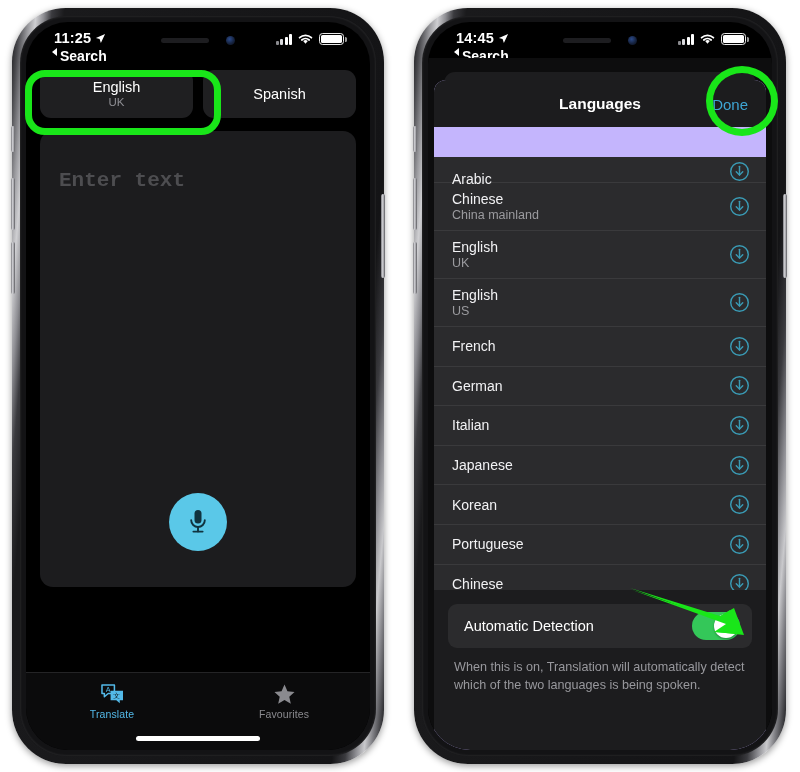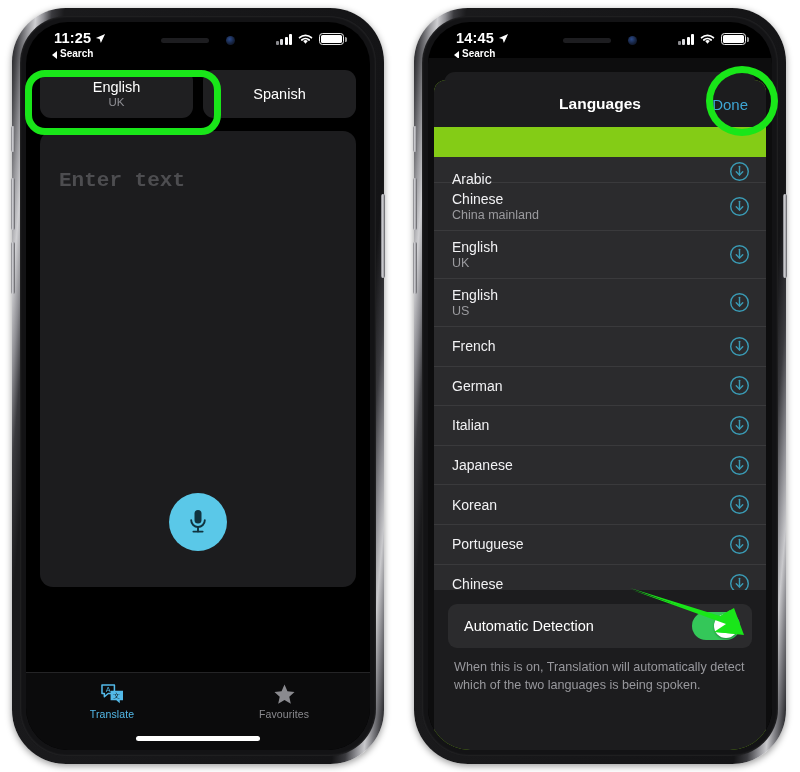--- a/index.html
+++ b/index.html
@@ -76,8 +76,8 @@
   .loc-arrow { display:block; }
   .sb-search {
     position: absolute; left: 26px; top: 26px;
-    font-size: 10px; font-weight: 600;
-    display: flex; align-items: flex-end; gap: 3px;
+    font-size: 14px; font-weight: 600;
+    display: flex; align-items: flex-start; gap: 3px;
   }
   .tri-left {
     width: 0; height: 0;

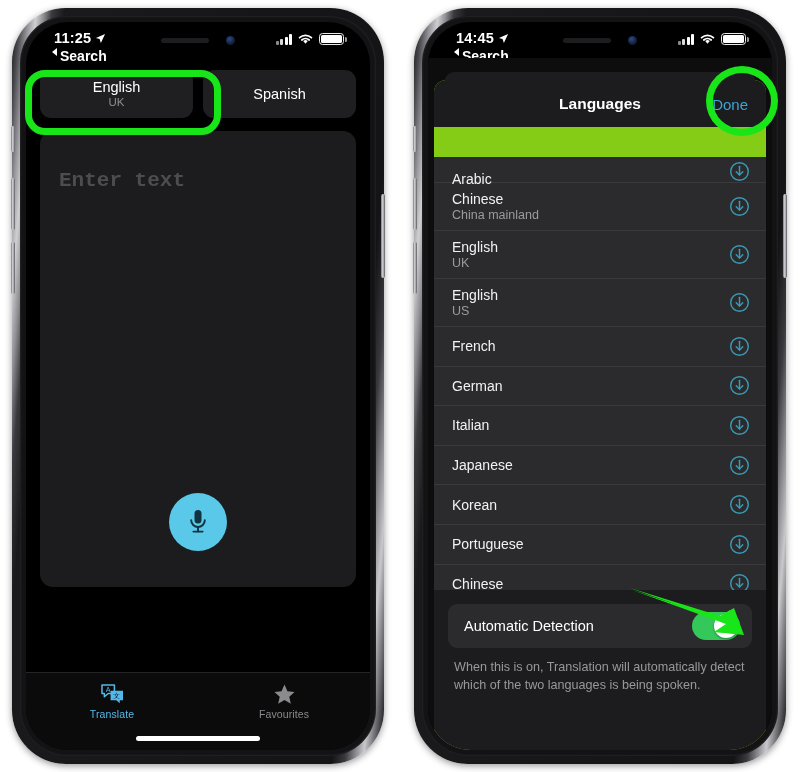--- a/index.html
+++ b/index.html
@@ -192,7 +192,7 @@
   }
   .sheet {
     position: absolute; left: 6px; right: 6px; top: 58px; bottom: 0;
-    background: #84cc16;
+    background: #c4b5fd;
     border-radius: 12px 12px 0 0;
     overflow: hidden;
   }

